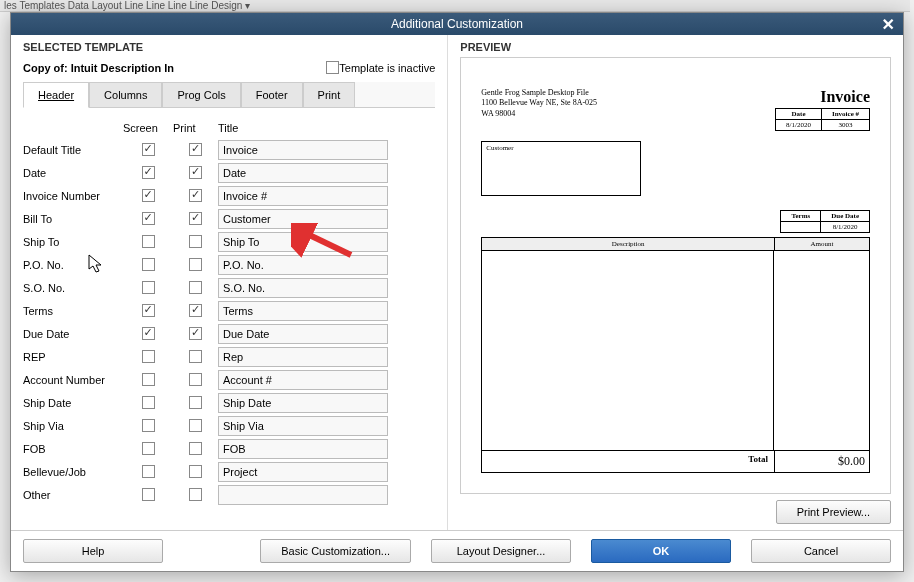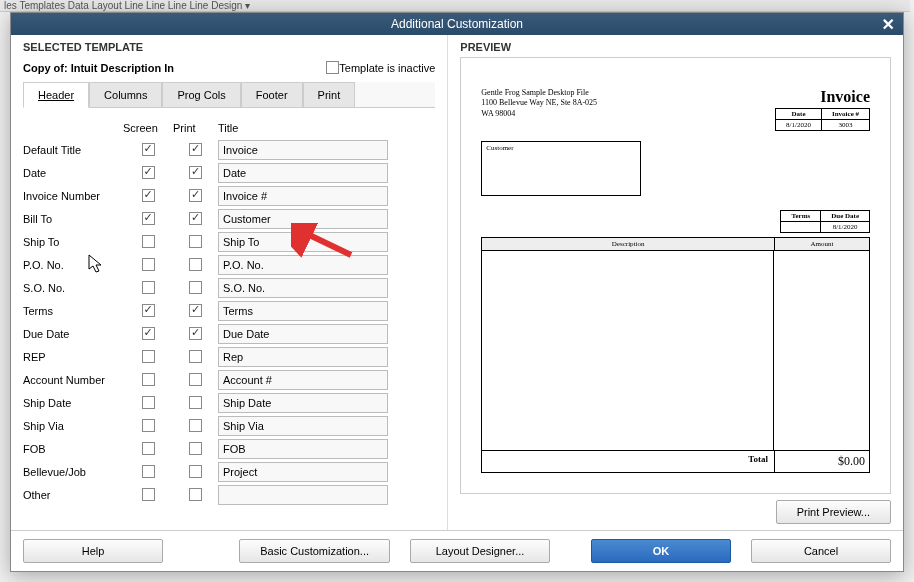--- a/index.html
+++ b/index.html
@@ -247,7 +247,6 @@
   cursor: pointer;
   min-width: 140px;
   font-weight: bold;
-  margin-left: 21px;
 }
 .arrow {
   position: absolute;

